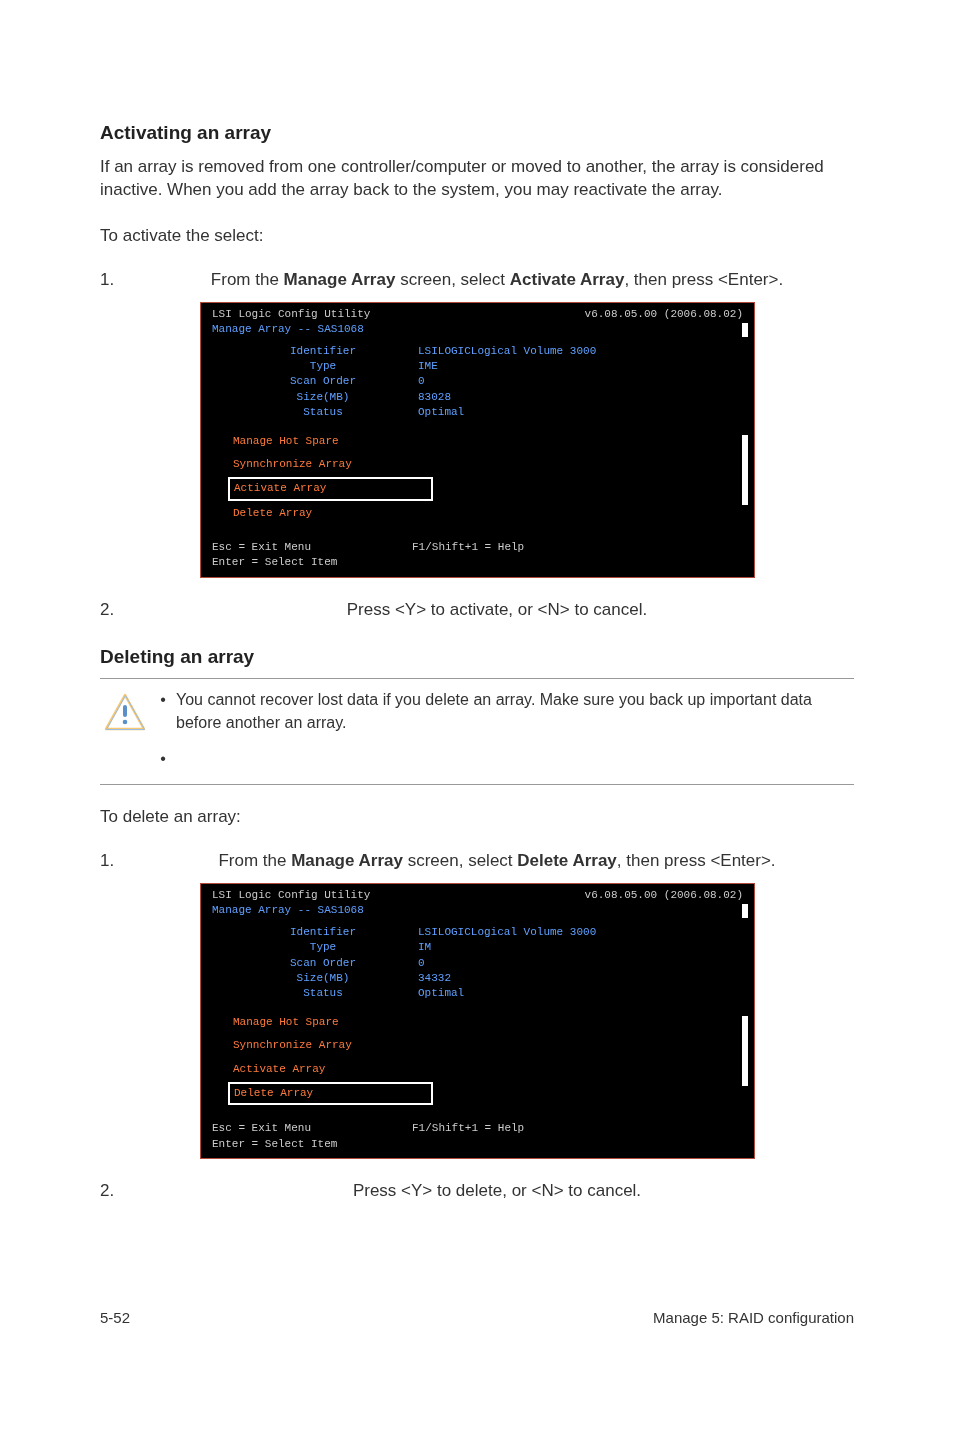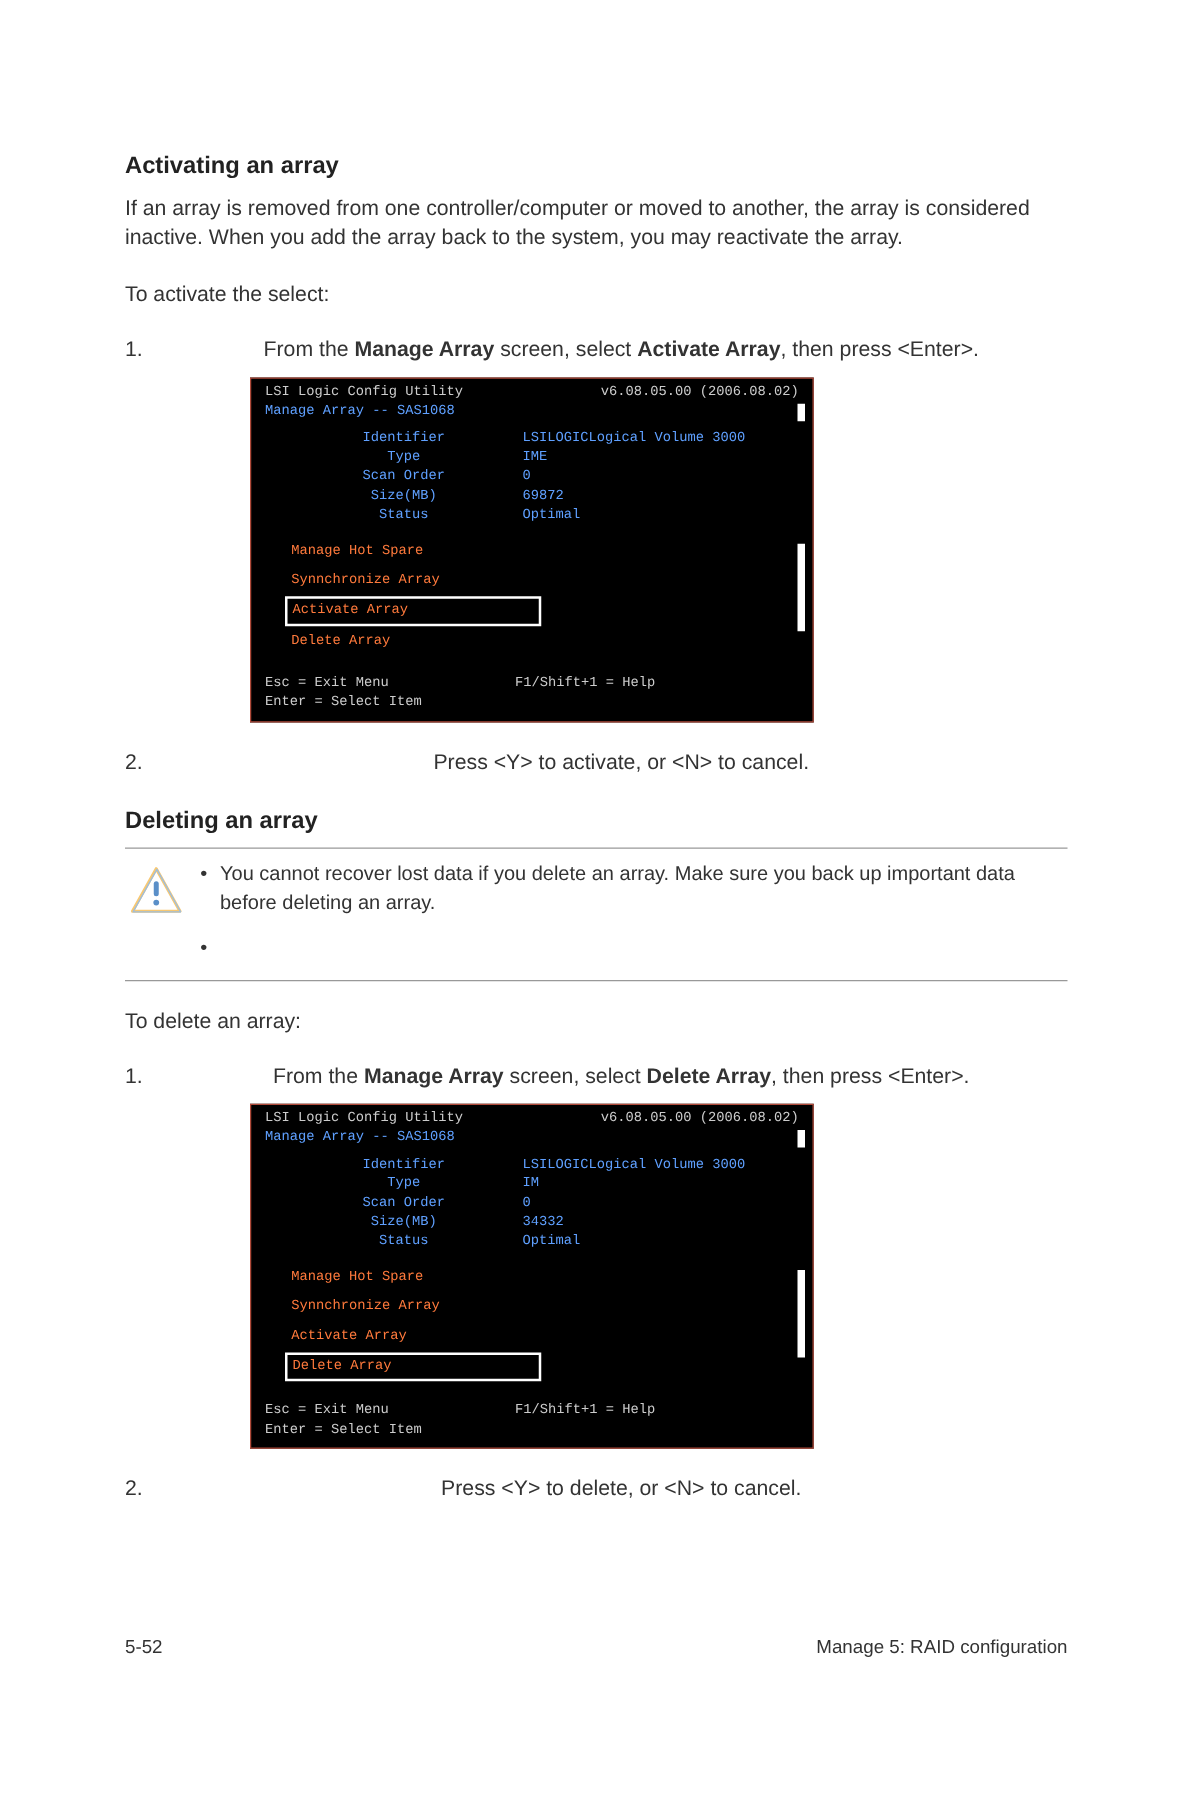--- a/index.html
+++ b/index.html
@@ -32,7 +32,7 @@
 
   .console-wrap {
     margin: 4px 0 10px 100px;
-    width: 451px;
+    width: 555px;
     border: 1.5px solid #b04a3a;
     font-family: "Courier New", monospace;
     font-size: 11px;

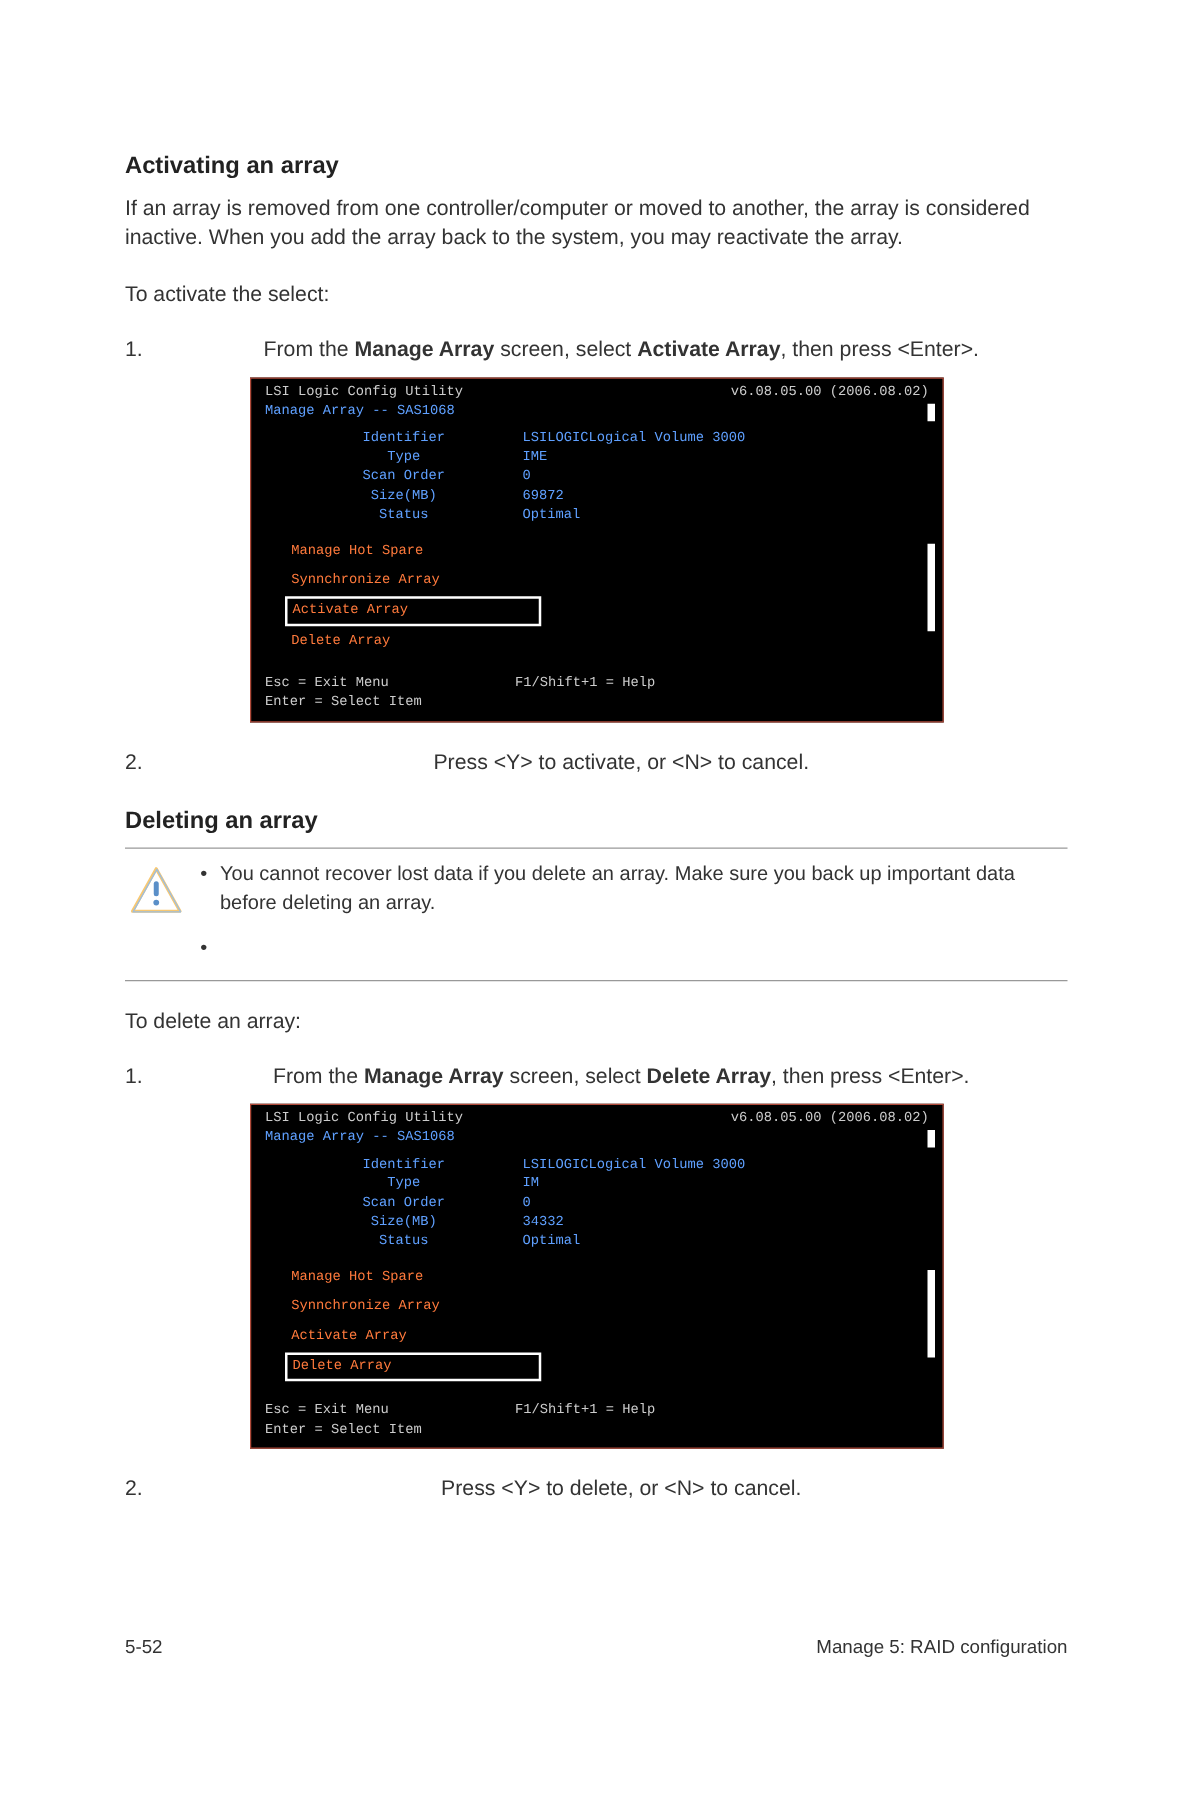--- a/index.html
+++ b/index.html
@@ -144,7 +144,7 @@
         </div>
       <div class="c-row">
           <span class="c-lbl">Size(MB)</span>
-          <span class="c-val">69872</span>
+          <span class="c-val">83028</span>
         </div>
       <div class="c-row">
           <span class="c-lbl">Status</span>

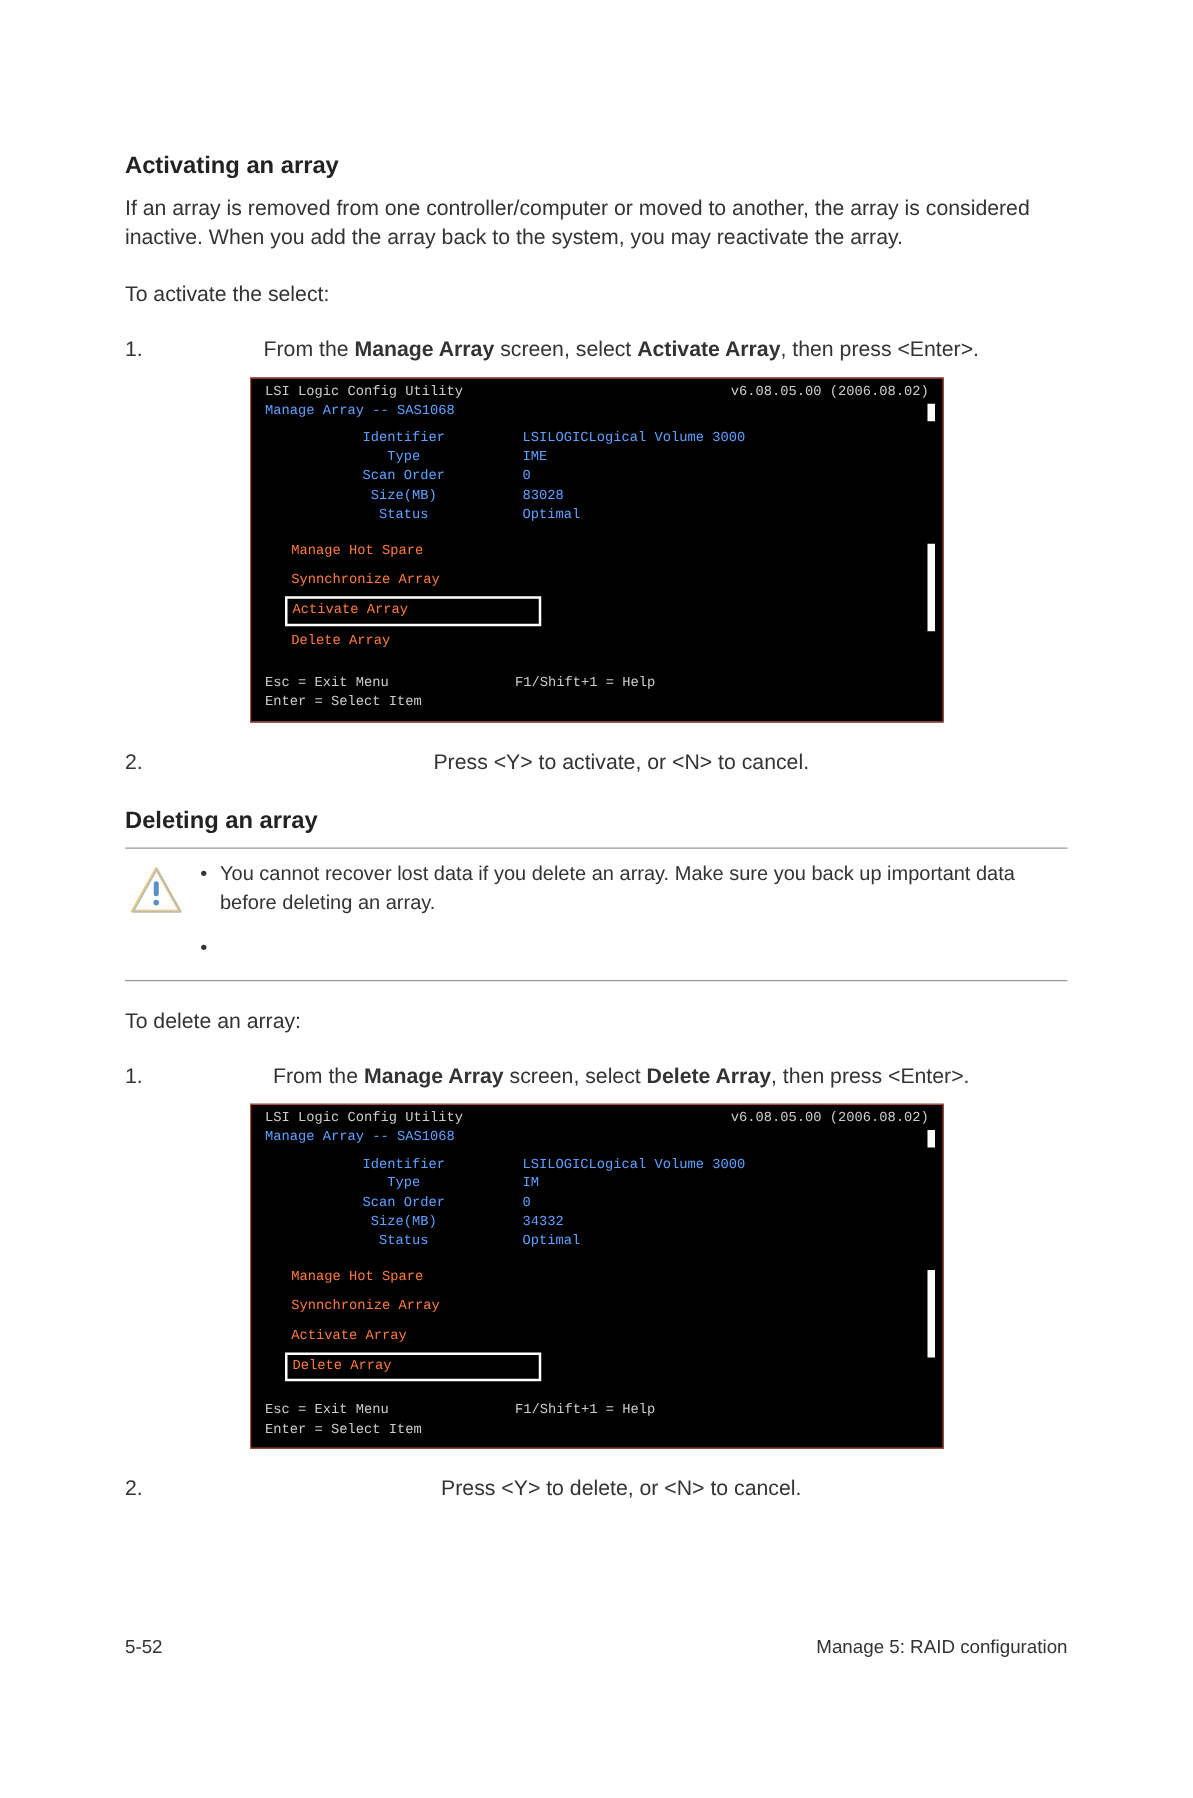--- a/index.html
+++ b/index.html
@@ -187,7 +187,7 @@
   <div class="caution-list">
     <div class="bullet">
       <span class="dot">•</span>
-      <span>You cannot recover lost data if you delete an array. Make sure you back up important data before deleting an array.</span>
+      <span>You cannot recover lost data if you delete an array. Make sure you back up important data before another an array.</span>
     </div>
     <div class="bullet">
       <span class="dot">•</span>

